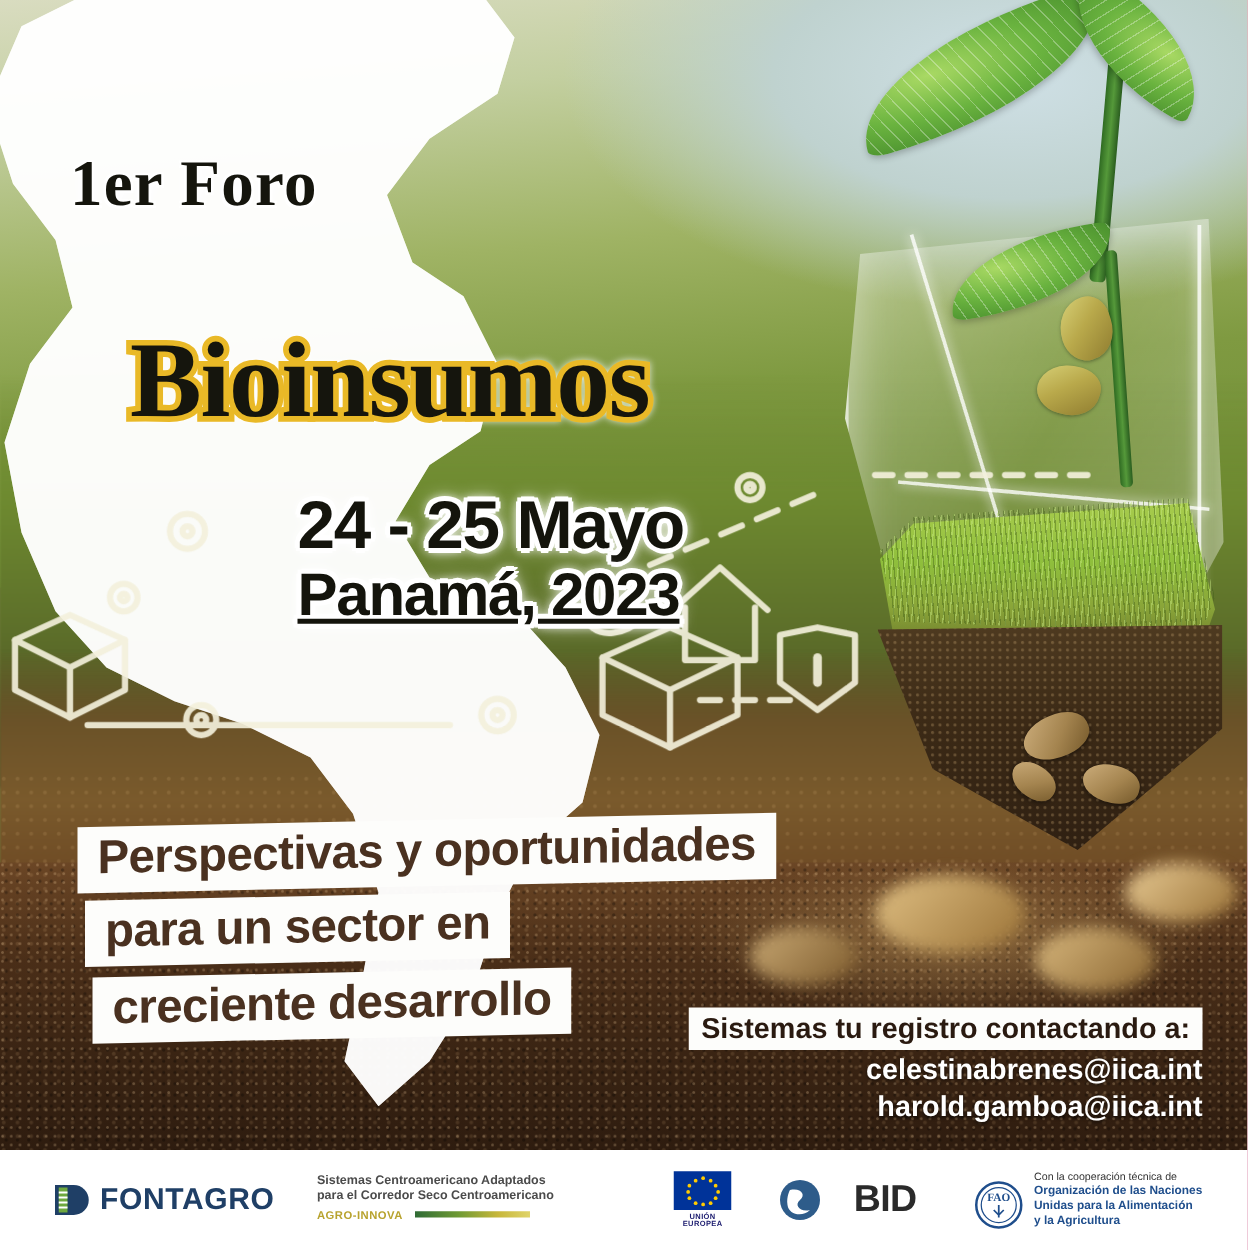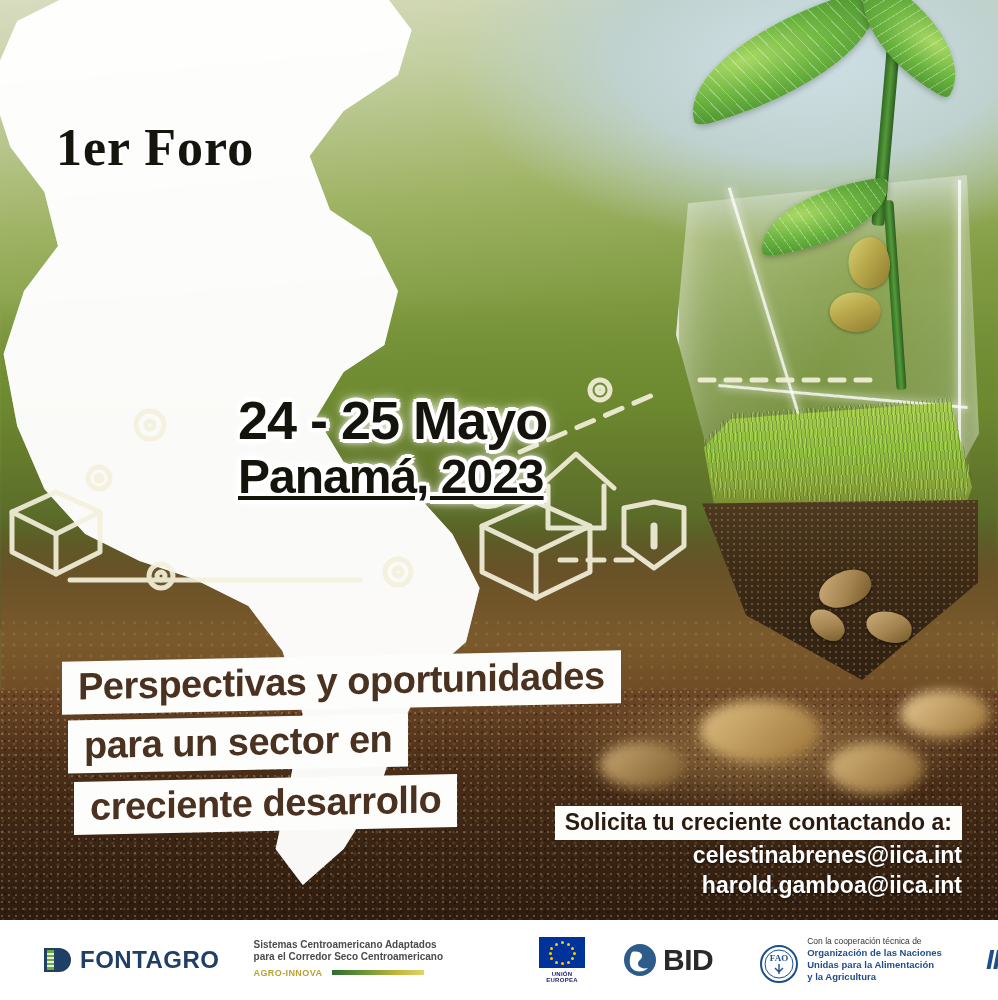--- a/index.html
+++ b/index.html
@@ -483,6 +483,9 @@
     <span>1er Foro</span>
   </div>
 
+  <div class="bigline bigline-2">
+    <span>Bioinsumos</span>
+  </div>
 
   <div class="dateblk">
     <div class="date-1">24 - 25 Mayo</div>

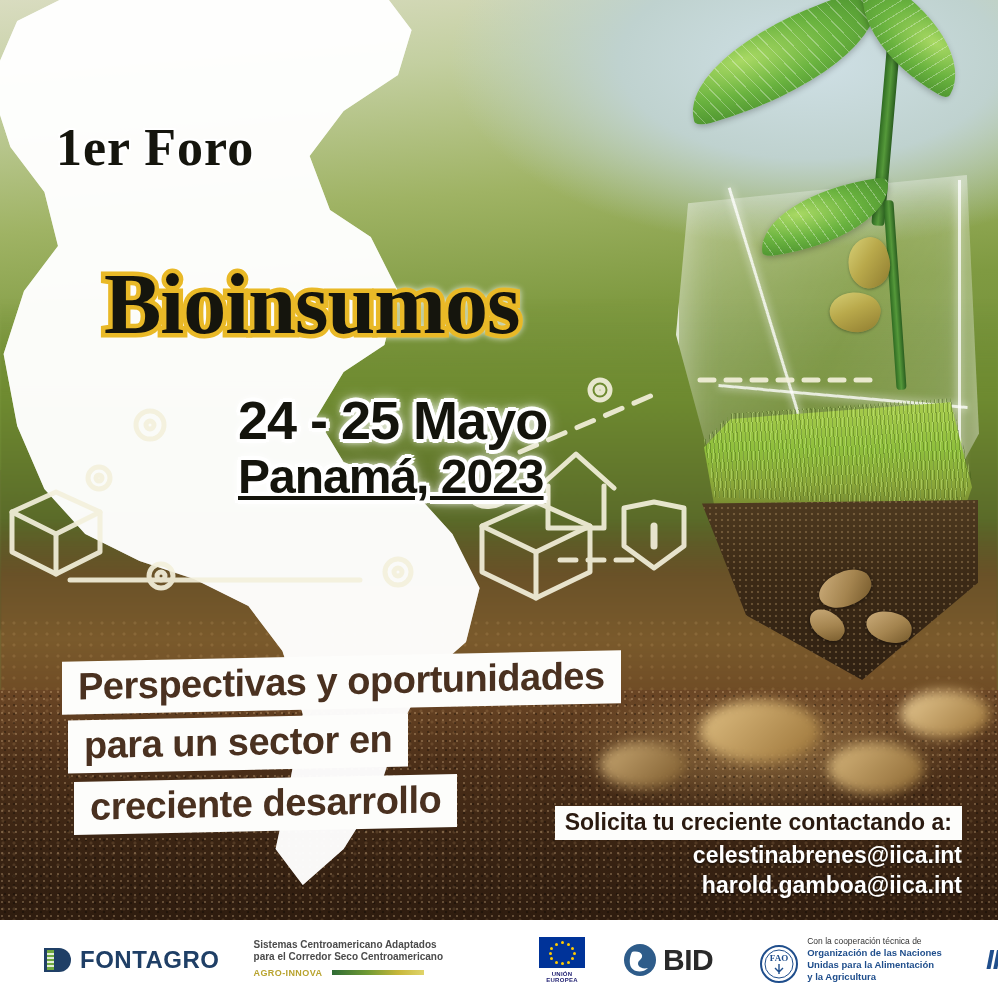--- a/index.html
+++ b/index.html
@@ -501,7 +501,7 @@
   </div>
 
   <div class="contact">
-    <div><span class="contact-title">Solicita tu creciente contactando a:</span></div>
+    <div><span class="contact-title">Sistemas tu registro contactando a:</span></div>
     <div class="contact-mail">celestinabrenes@iica.int</div>
     <div class="contact-mail">harold.gamboa@iica.int</div>
   </div>

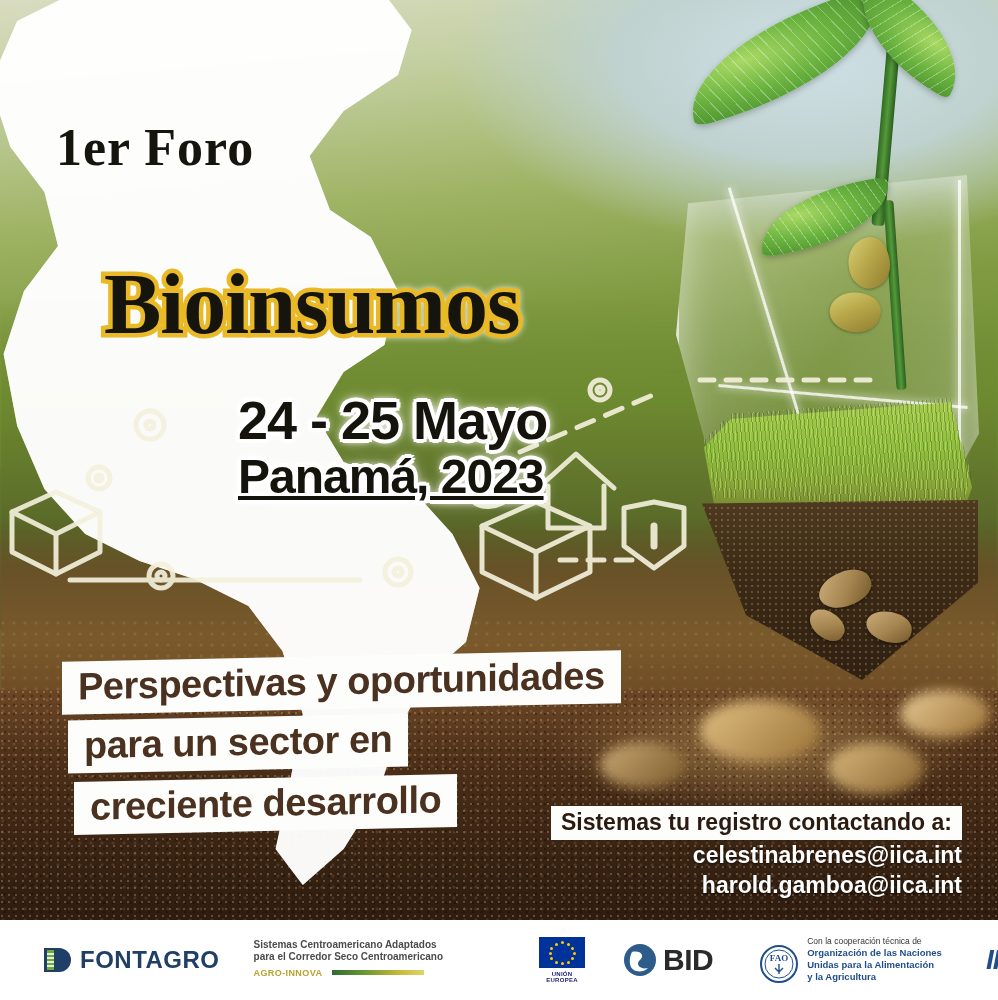--- a/index.html
+++ b/index.html
@@ -353,7 +353,7 @@
     font-size: 6px; font-weight: 700; color: #1a1a6e;
     letter-spacing: .3px; margin-top: 3px;
   }
-  .f-bid { margin-left: 38px; display: flex; align-items: center; }
+  .f-bid { margin-left: 38px; display: flex; align-items: center; gap: 20px; }
   .bid-mark { width: 34px; height: 34px; margin-right: 6px; }
   .bid-word { font-size: 30px; font-weight: 700; color: #2a2a2a; letter-spacing: -.5px; }
   .f-fao { margin-left: 46px; display: flex; align-items: flex-start; }

